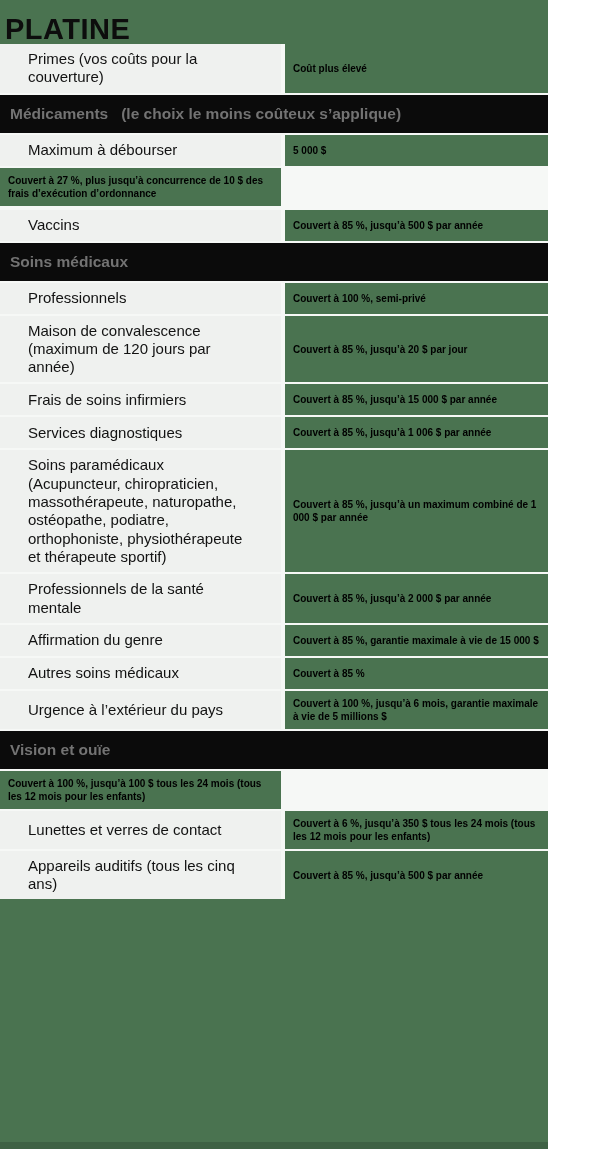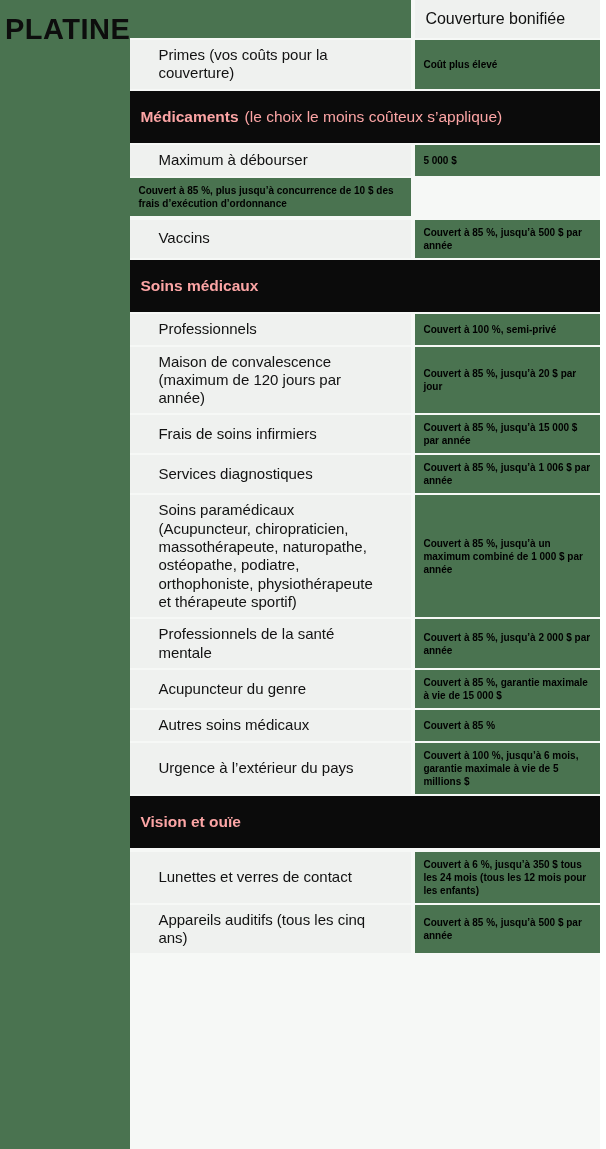--- a/index.html
+++ b/index.html
@@ -4,10 +4,10 @@
 <style>
   html,body { margin:0; padding:0; }
   .page {
-    width:600px; height:1149px;
+    width:548px; height:1149px;
     background:#4a7350;
     font-family:"Liberation Sans", sans-serif;
-    display:flex; flex-direction:row;
+    display:flex; flex-direction:column;
     overflow:hidden;
     position:relative;
   }

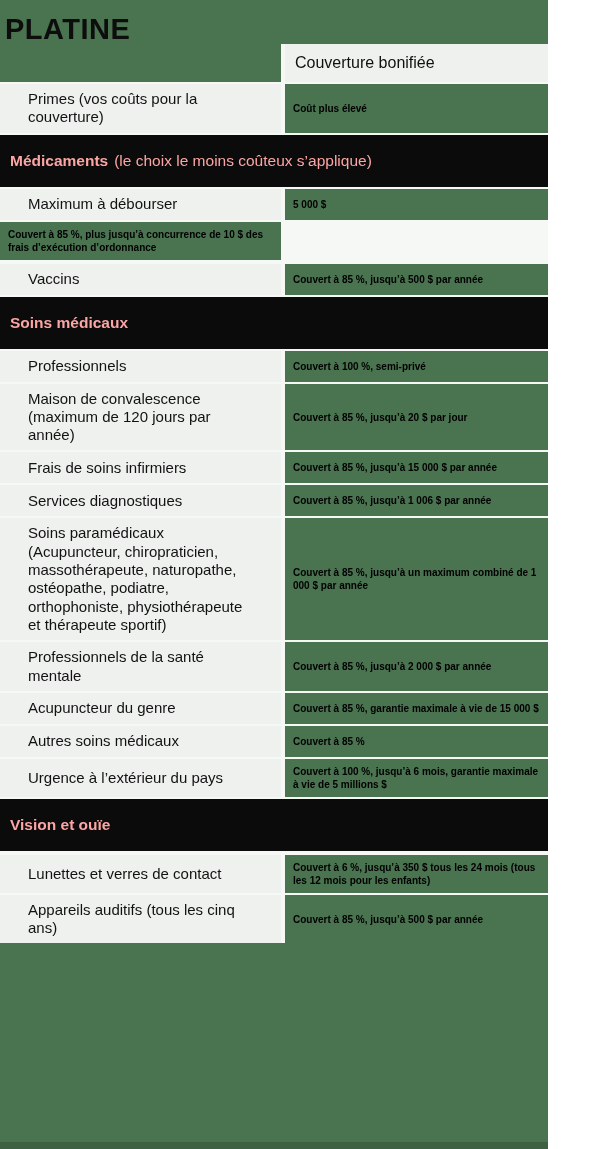--- a/index.html
+++ b/index.html
@@ -89,10 +89,6 @@
   <div class="title">PLATINE</div>
 
   <div class="table" id="benefits-table">
-    <div class="row header-row">
-      <div class="hcell-left"></div>
-      <div class="hcell-right">Couverture bonifiée</div>
-    </div>
   <div class="row">
         <div class="cell-label">Primes (vos coûts pour la couverture)</div>
         <div class="cell-value">Coût plus élevé</div>

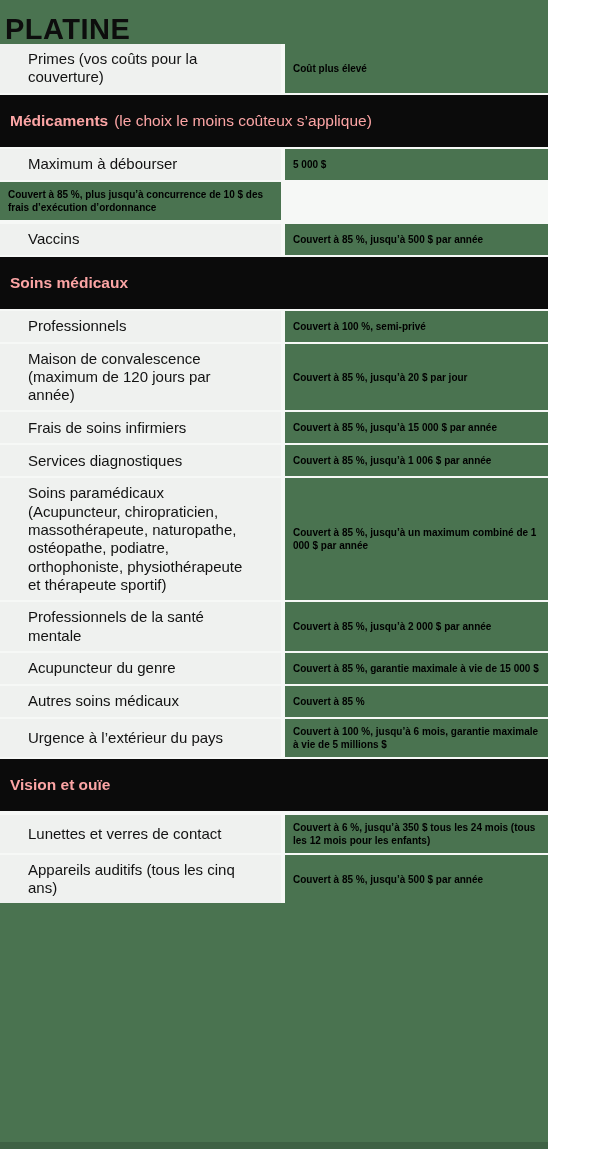--- a/index.html
+++ b/index.html
@@ -62,10 +62,10 @@
   }
   .section-bar {
     background:#0b0b0b;
-    color:#fca5a5;
+    color:#737373;
     font-size:15.5px;
     display:flex; align-items:flex-start;
-    padding:17px 10px;
+    padding:10px 10px;
     min-height:34px;
     box-sizing:border-box;
   }

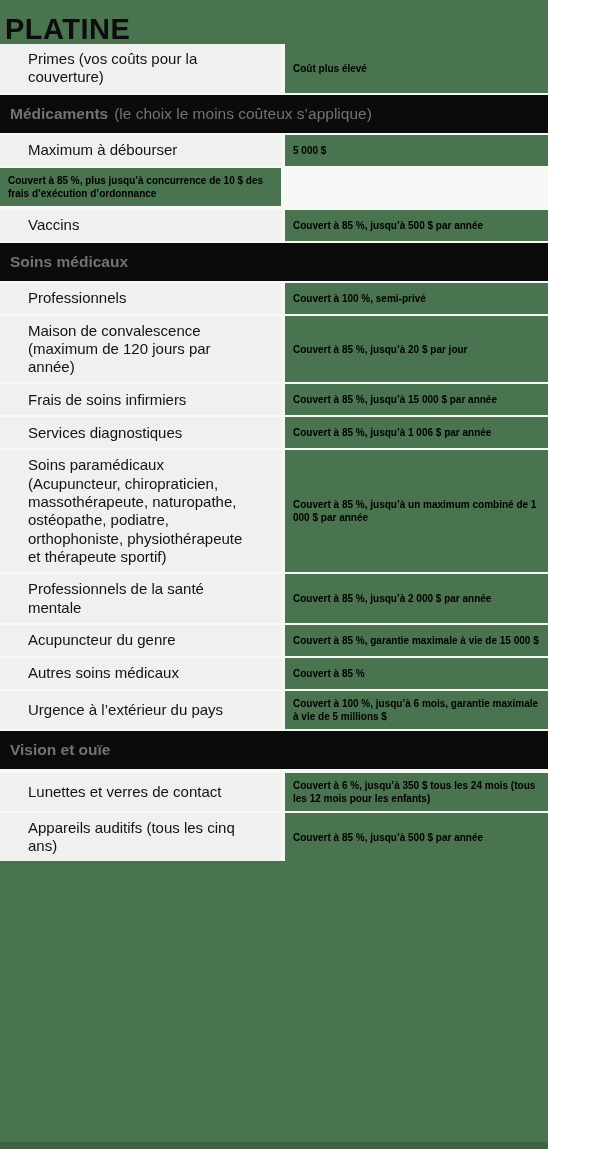--- a/index.html
+++ b/index.html
@@ -70,7 +70,7 @@
     box-sizing:border-box;
   }
   .section-bar .sec-bold { font-weight:700; }
-  .section-bar .sec-normal { font-weight:400; margin-left:6px; }
+  .section-bar .sec-normal { font-weight:700; margin-left:13px; }
   .footer {
     flex:1;
     background:#4a7350;

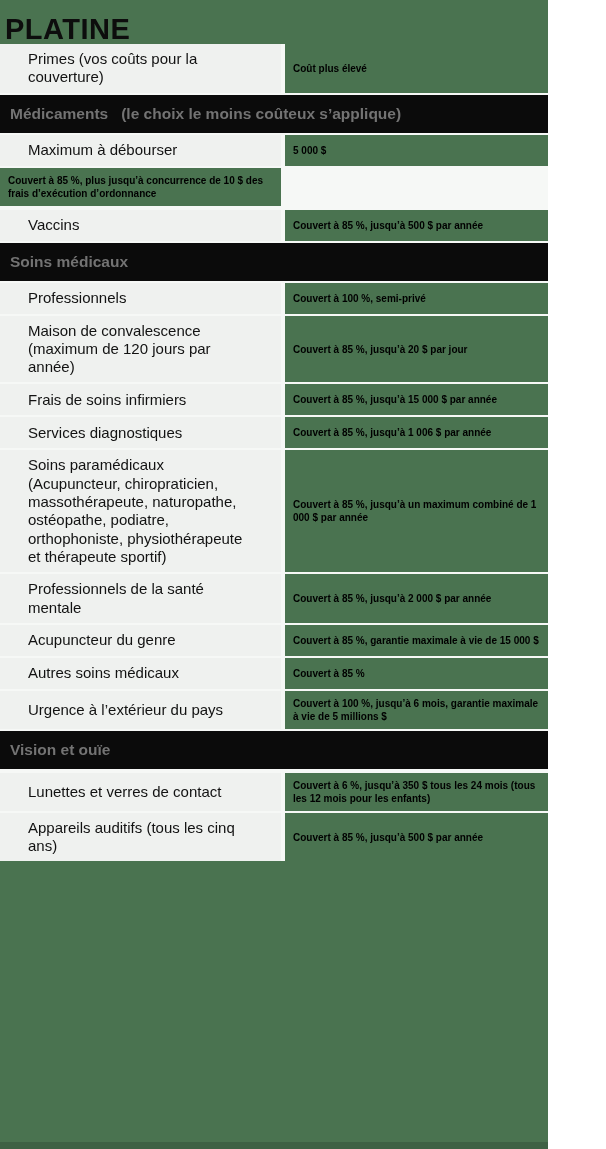--- a/index.html
+++ b/index.html
@@ -102,7 +102,7 @@
         <div class="cell-value">5 000 $</div>
       </div>
       <div class="row">
-        <div class="cell-value">Couvert à 85 %, plus jusqu’à concurrence de 10 $ des frais d’exécution d’ordonnance</div>
+        <div class="cell-value">Couvert à 27 %, plus jusqu’à concurrence de 10 $ des frais d’exécution d’ordonnance</div>
       </div>
       <div class="row">
       </div>

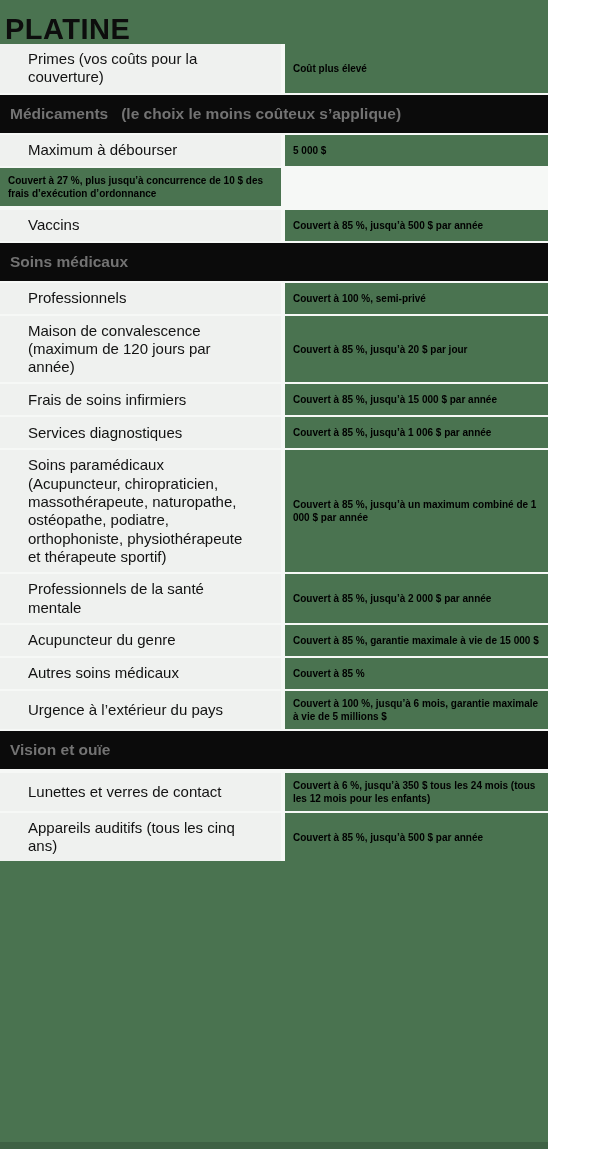--- a/index.html
+++ b/index.html
@@ -138,7 +138,7 @@
         <div class="cell-value">Couvert à 85 %, jusqu’à 2 000 $ par année</div>
       </div>
       <div class="row">
-        <div class="cell-label">Acupuncteur du genre</div>
+        <div class="cell-label">Affirmation du genre</div>
         <div class="cell-value">Couvert à 85 %, garantie maximale à vie de 15 000 $</div>
       </div>
       <div class="row">

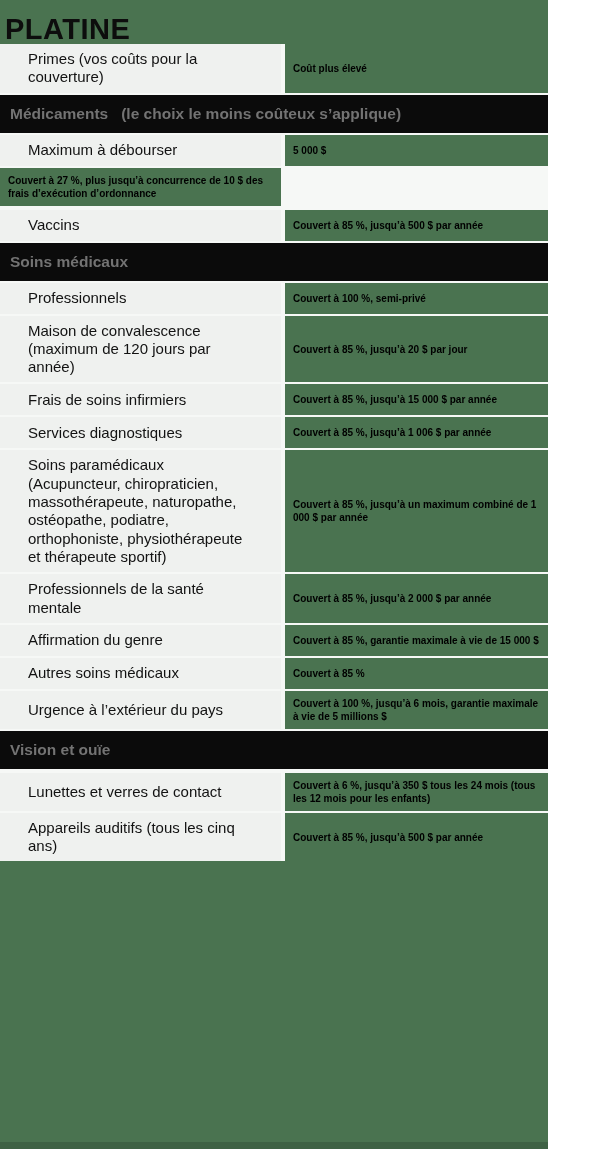--- a/index.html
+++ b/index.html
@@ -153,6 +153,7 @@
         <span class="sec-bold">Vision et ouïe</span>
       </div>
       <div class="row">
+        <div class="cell-value">Couvert à 100 %, jusqu’à 100 $ tous les 24 mois (tous les 12 mois pour les enfants)</div>
       </div>
       <div class="row">
         <div class="cell-label">Lunettes et verres de contact</div>

